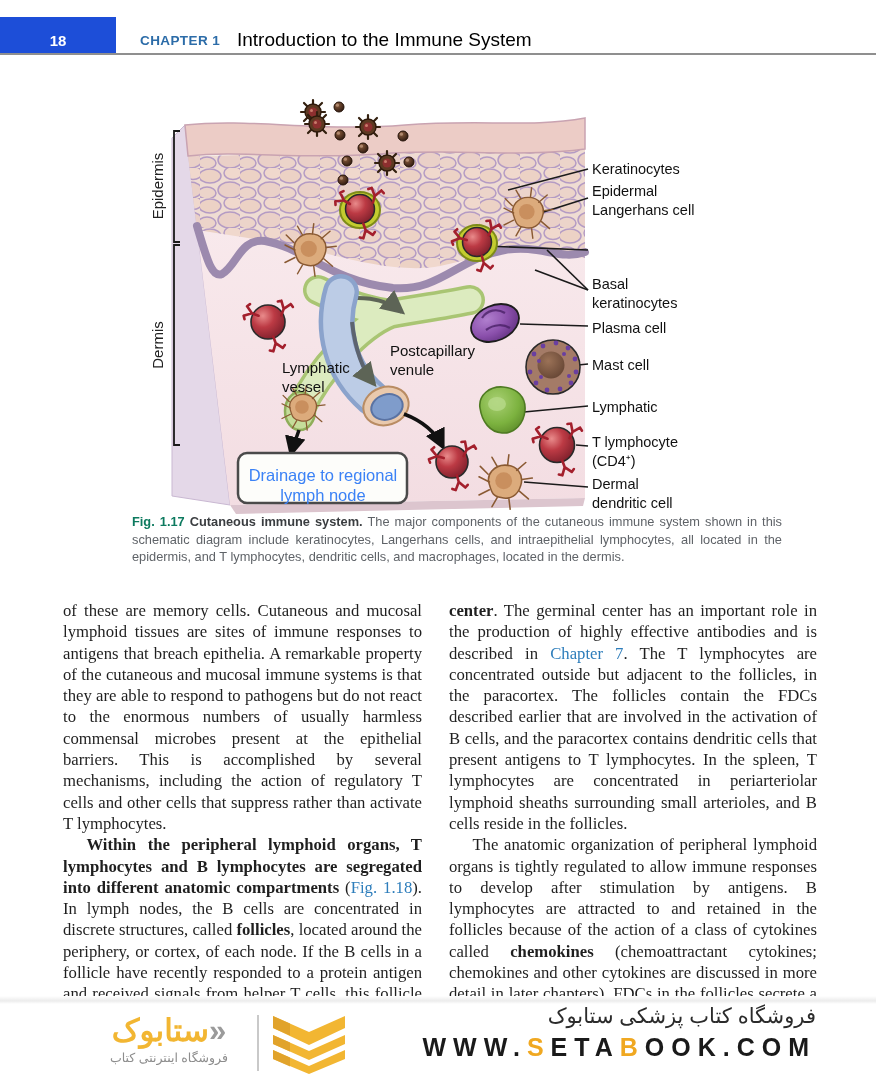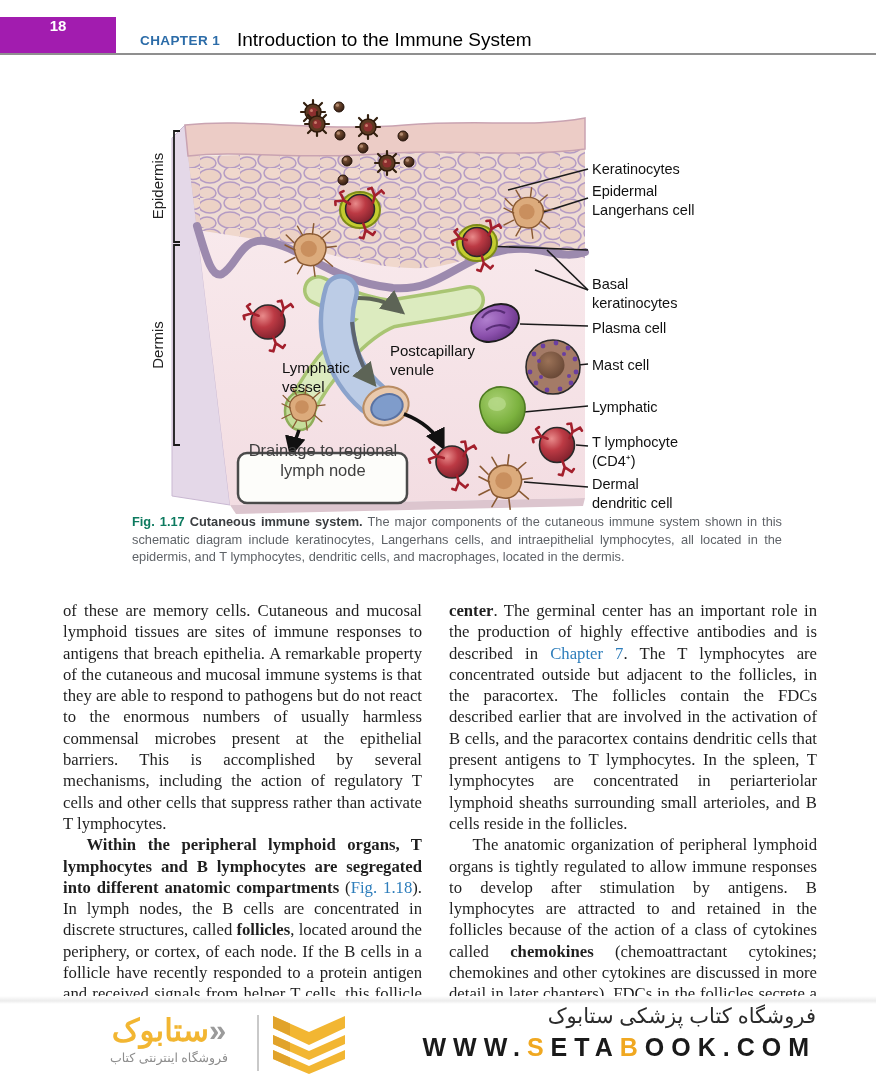--- a/index.html
+++ b/index.html
@@ -6,8 +6,8 @@
   .page{position:relative;width:876px;height:1080px;margin:0 auto;background:#ffffff;
         font-family:"Liberation Sans",sans-serif;overflow:hidden;}
   
-  .hdr-box{position:absolute;left:0;top:17px;width:116px;height:37px;background:#a21caf;
-           display:flex;justify-content:center;}
+  .hdr-box{position:absolute;left:0;top:17px;width:116px;height:37px;background:#1d4ed8;
+           display:flex;align-items:flex-end;justify-content:center;}
   .hdr-num{color:#ffffff;font-weight:bold;font-size:15px;padding-bottom:5px;}
   .hdr-chapter{position:absolute;left:140px;top:33px;color:#2c6ca8;font-weight:bold;
                font-size:13.5px;letter-spacing:.4px;}

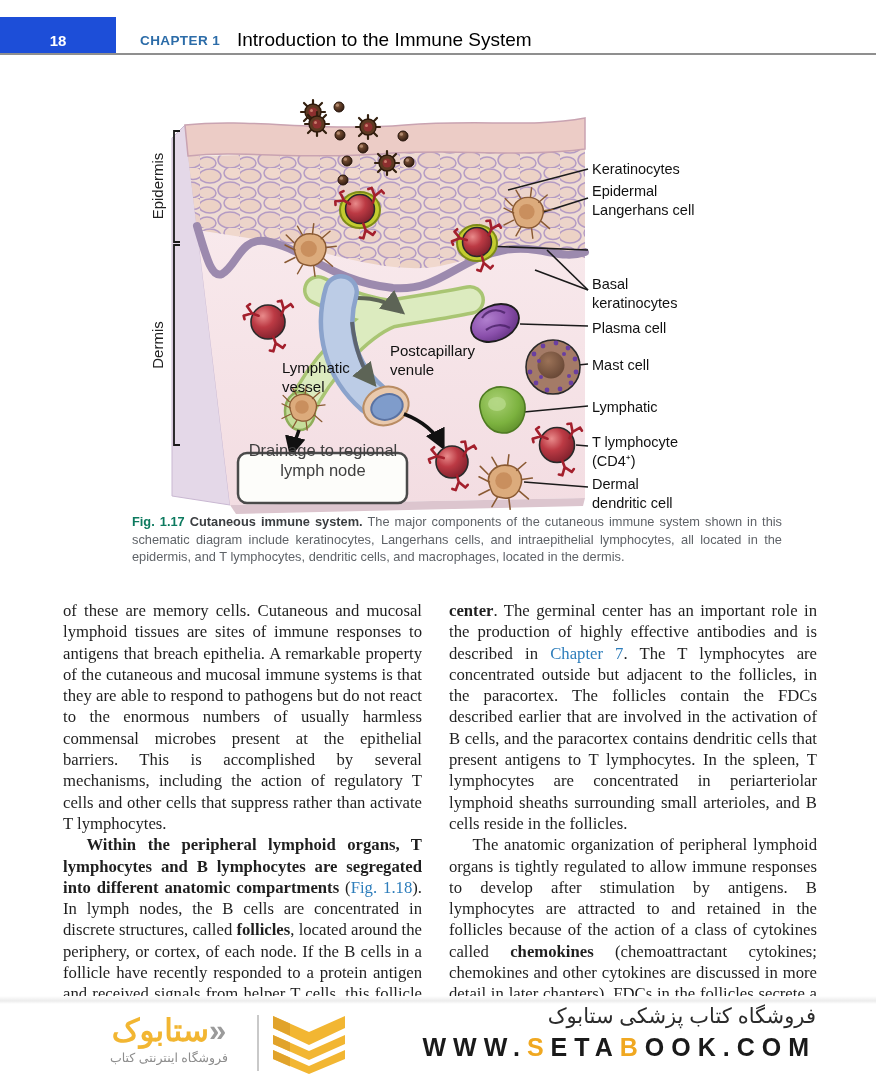--- a/index.html
+++ b/index.html
@@ -21,8 +21,8 @@
   .vlabel{position:absolute;font-size:15px;color:#222;transform:translate(-50%,-50%) rotate(-90deg);
           white-space:nowrap;}
   .vessel-label{font-size:15px;line-height:19px;}
-  .drain-text{position:absolute;left:240px;top:362px;width:166px;text-align:center;
-              font-size:16.5px;line-height:20px;color:#404040;white-space:pre-line;}
+  .drain-text{position:absolute;left:240px;top:387px;width:166px;text-align:center;
+              font-size:16.5px;line-height:20px;color:#3b82f6;white-space:pre-line;}
   .cell-label{position:absolute;left:592px;}
   
   .caption{position:absolute;left:120px;top:513px;width:650px;font-size:12.8px;line-height:17.6px;

